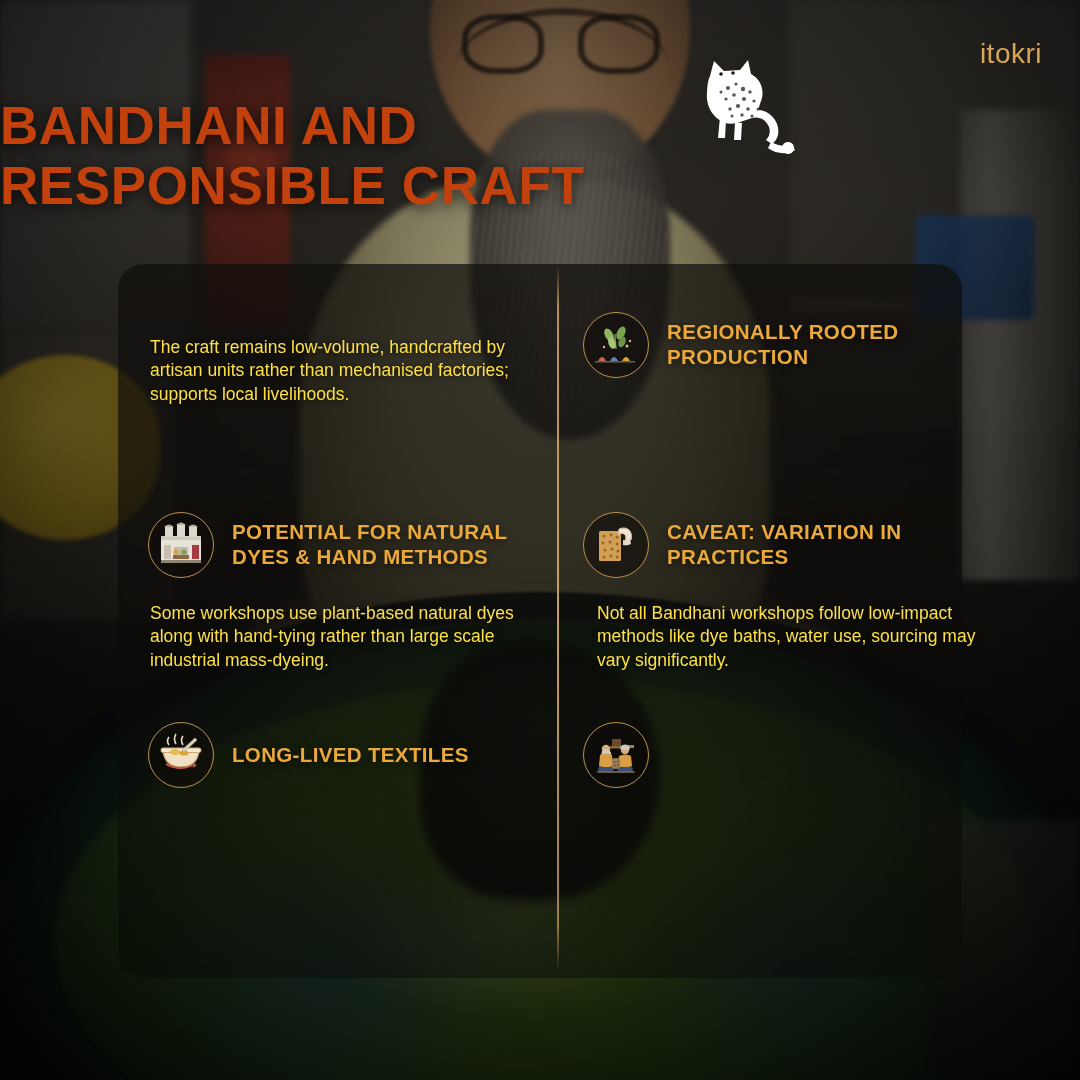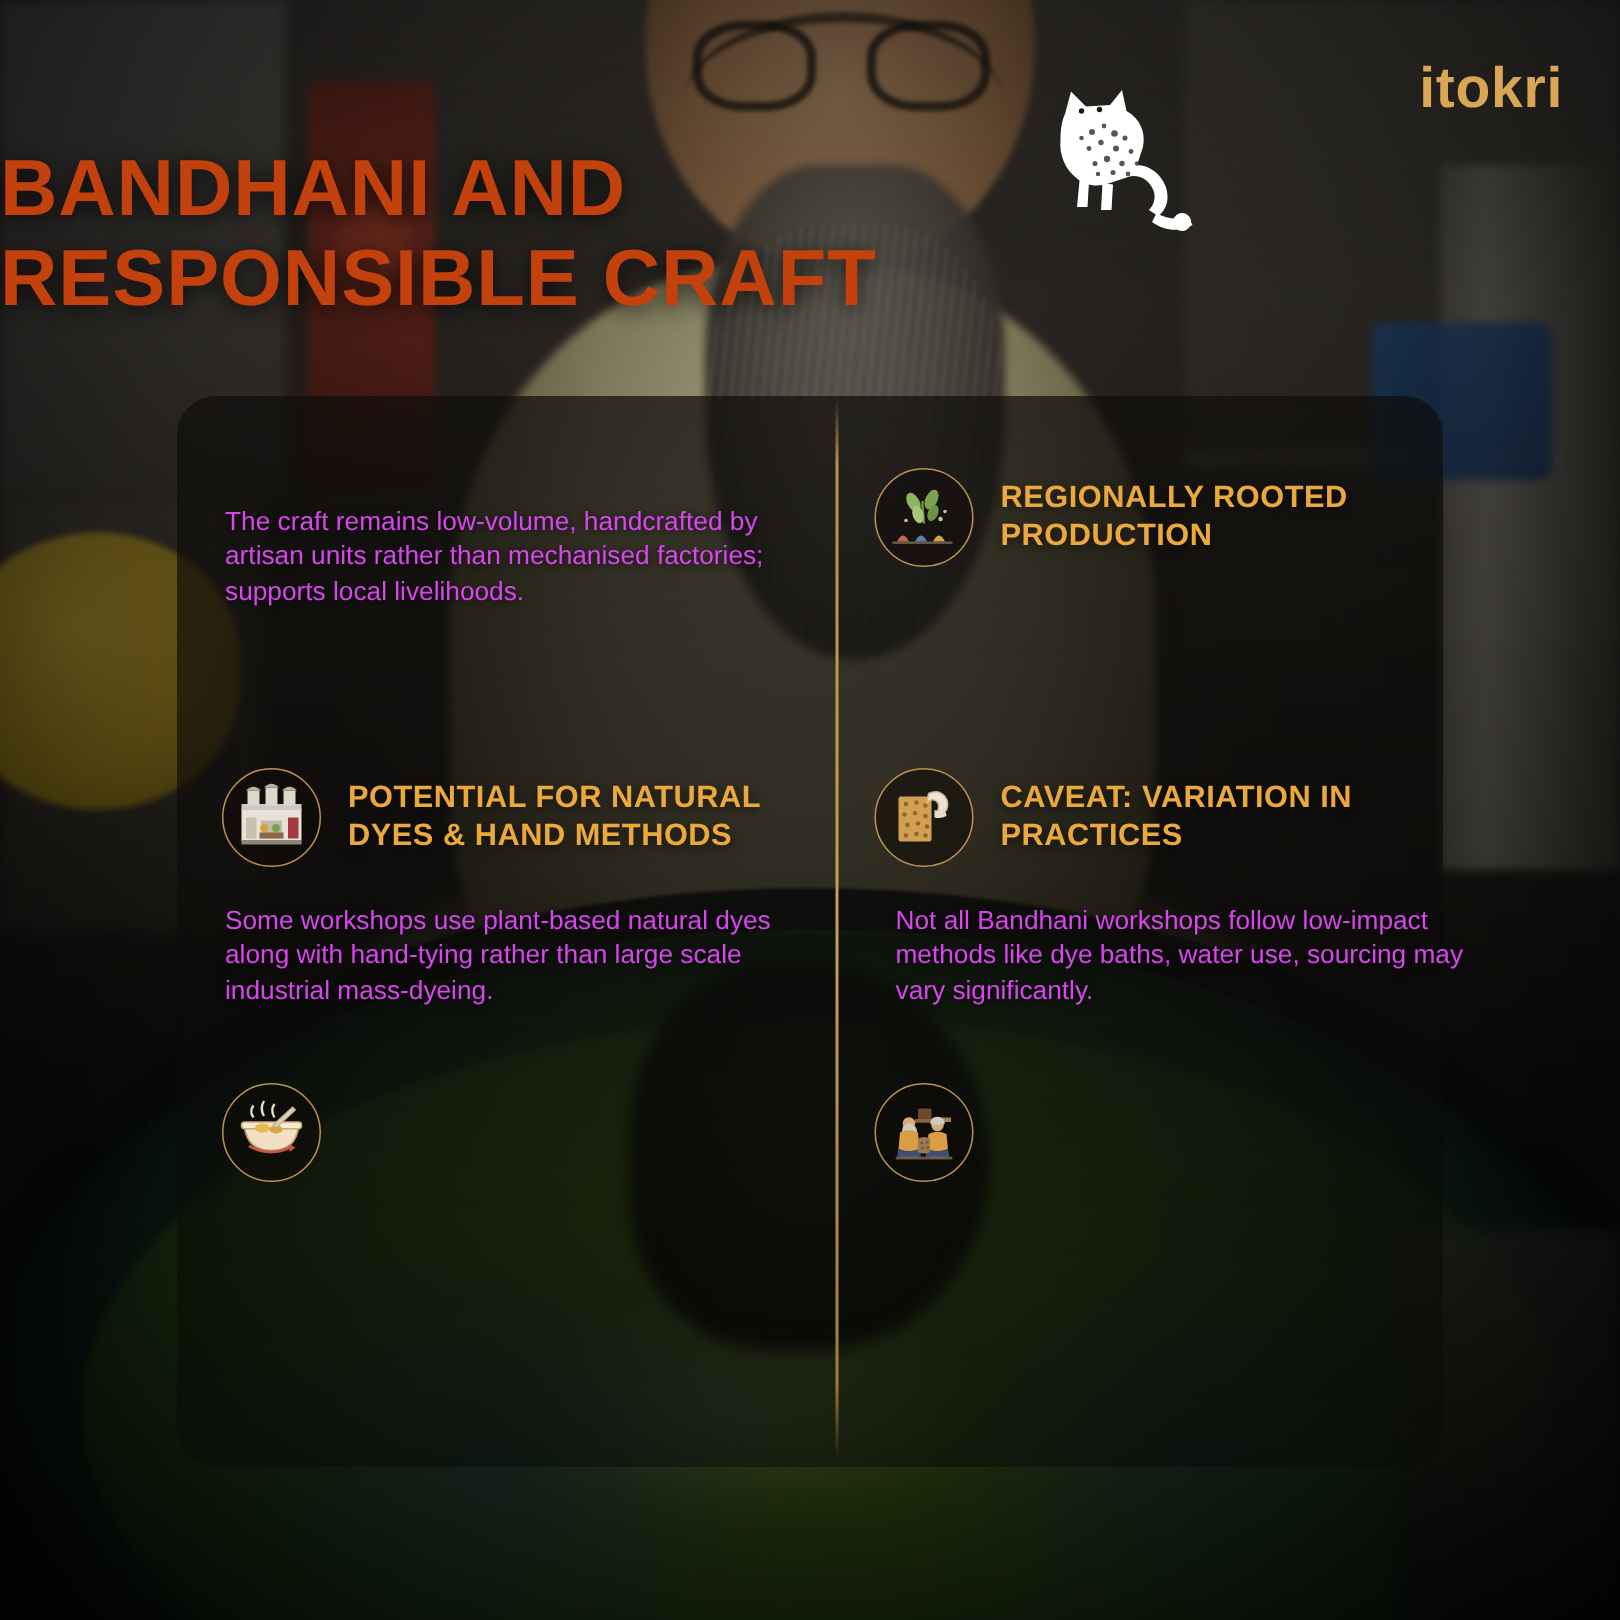--- a/index.html
+++ b/index.html
@@ -175,7 +175,7 @@
   
   .logo{
     position:absolute; right:38px; top:40px;
-    font-size:38px; font-weight:700; letter-spacing:.5px;
+    font-size:28px; font-weight:400; letter-spacing:.5px;
     color:#d9a655; line-height:1; user-select:none;
   }
 

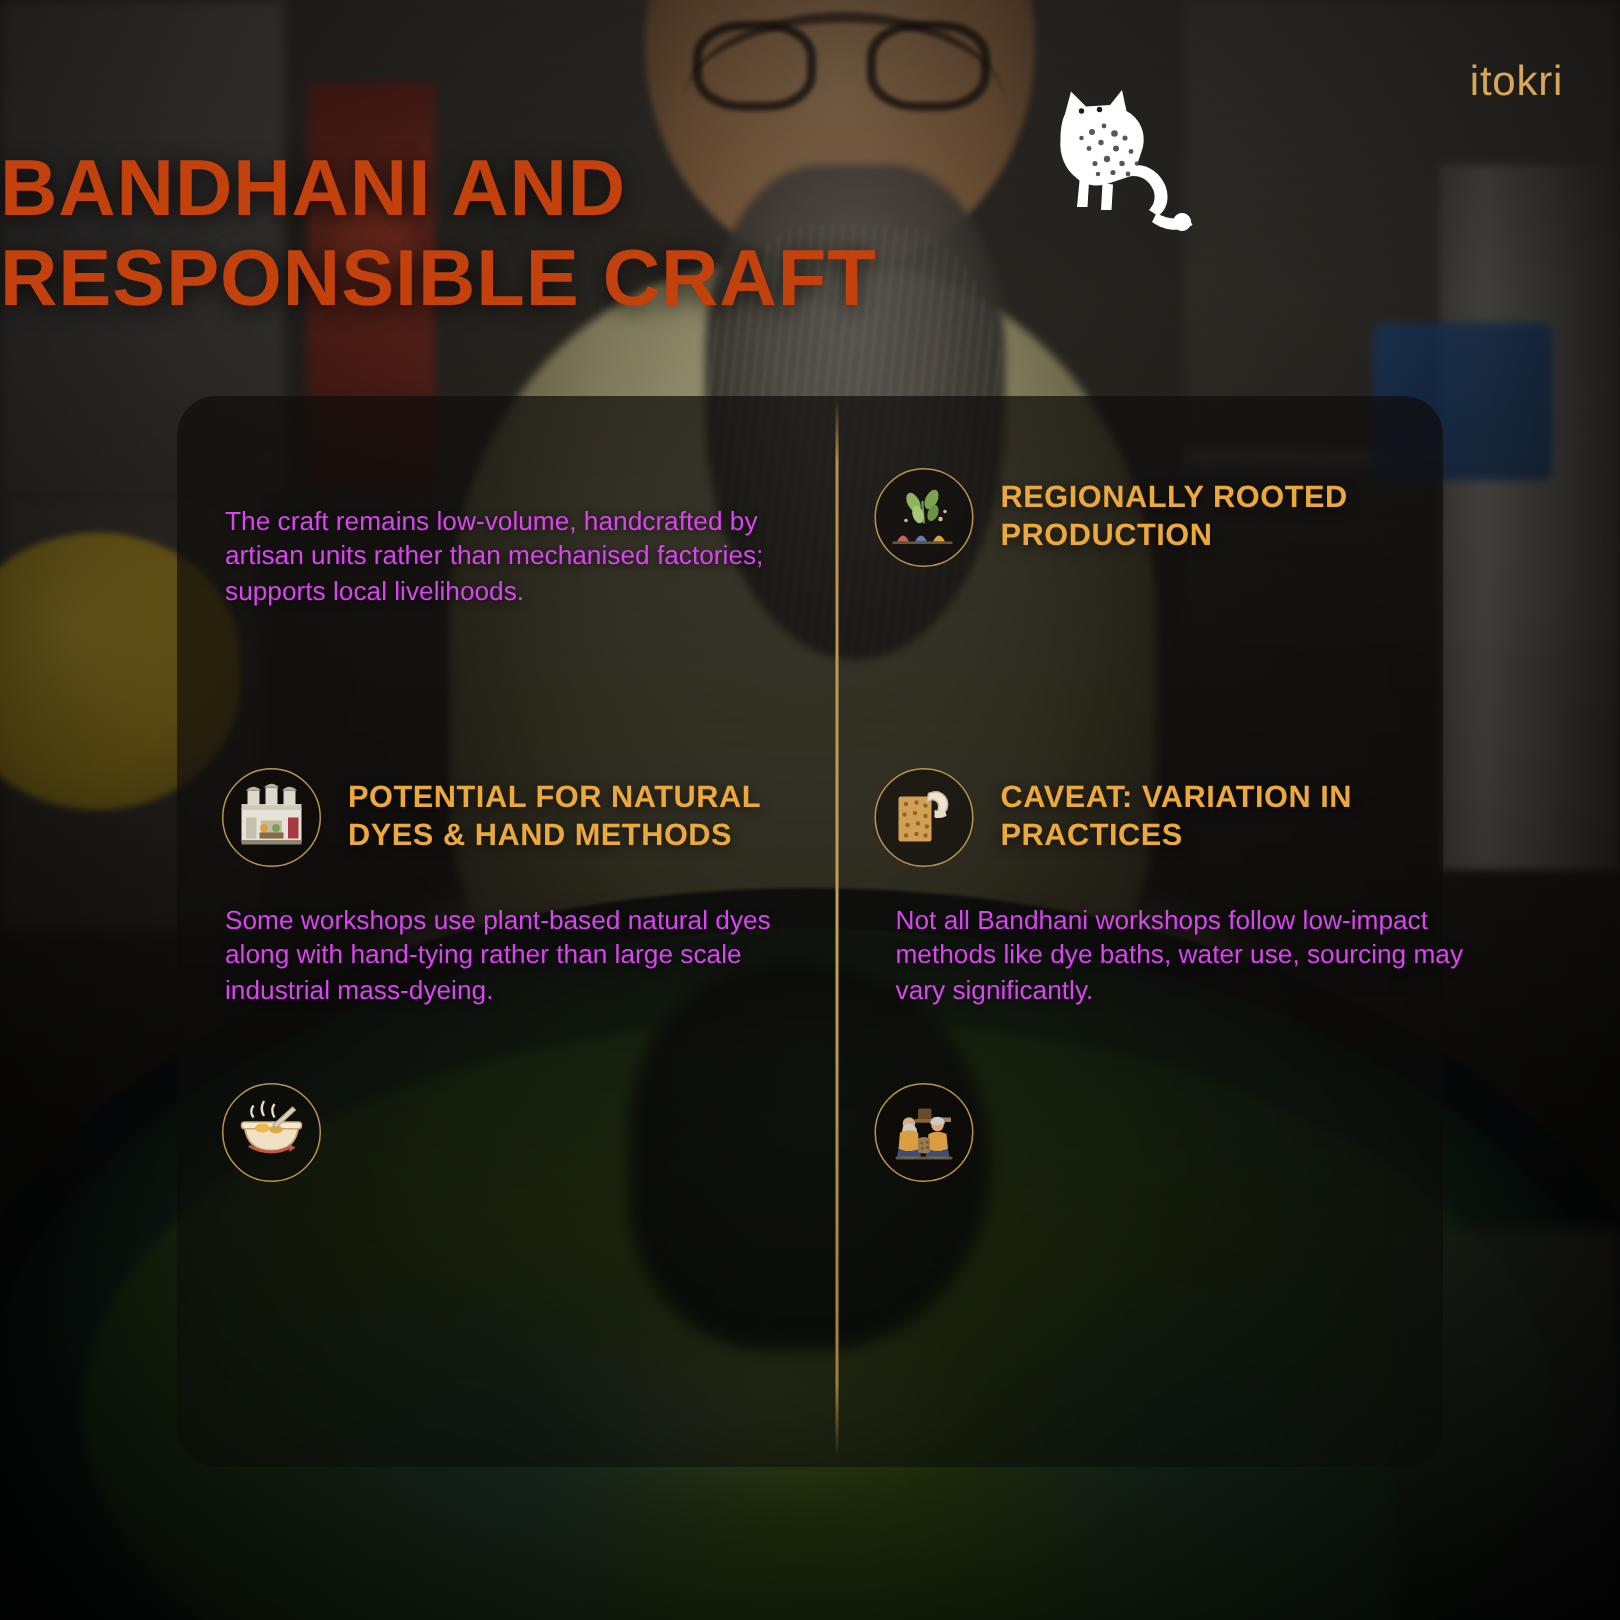--- a/index.html
+++ b/index.html
@@ -229,7 +229,7 @@
   }
   .cell-body{
     margin-top:24px; margin-left:2px;
-    color:#d946ef; font-size:17.5px; line-height:1.33;
+    color:#fde047; font-size:17.5px; line-height:1.33;
     text-shadow:0 1px 6px rgba(0,0,0,.75);
     max-width:400px;
   }

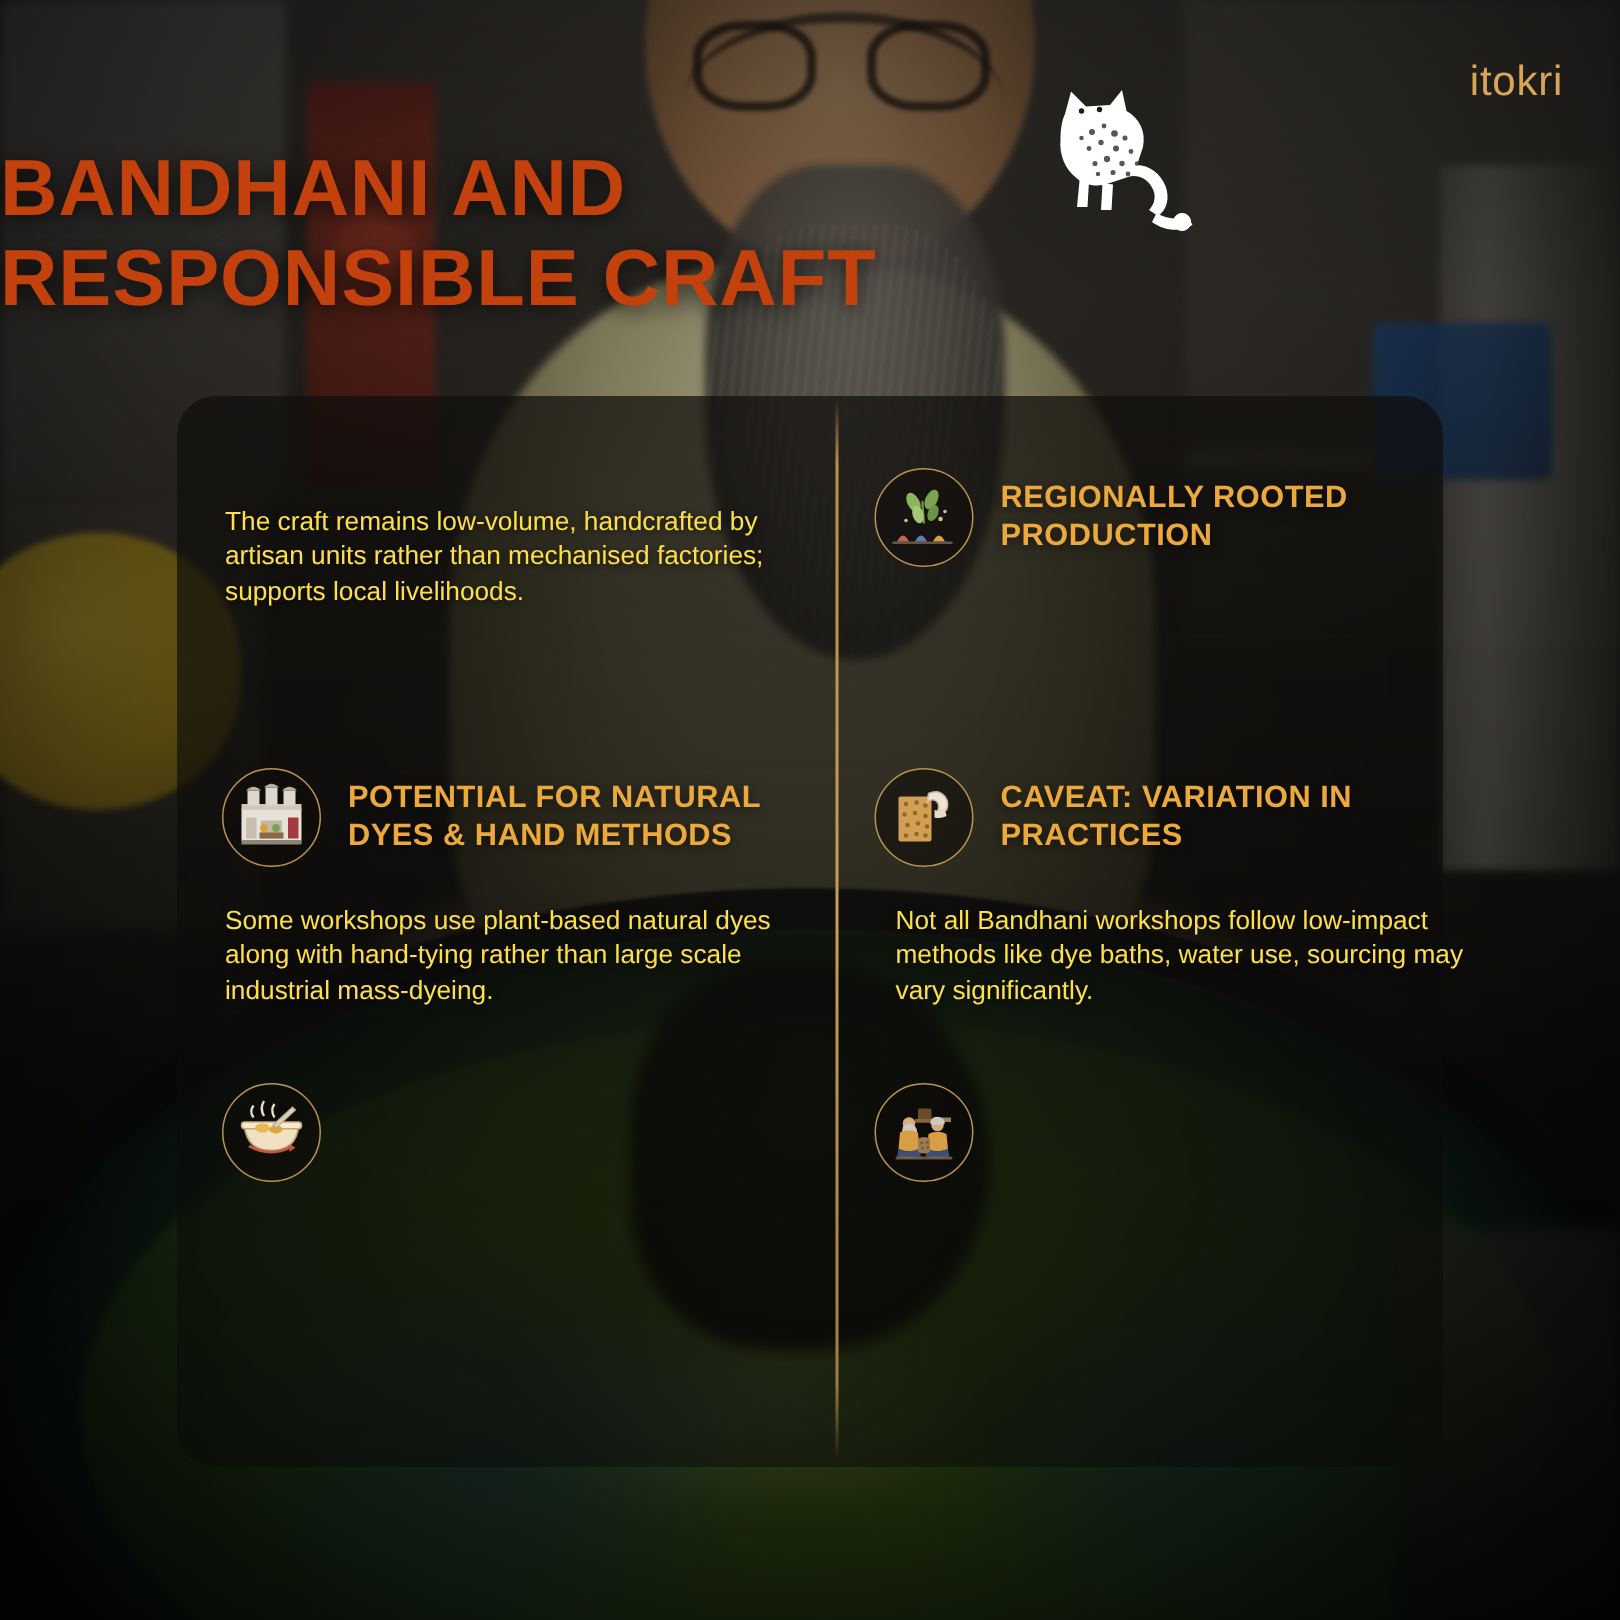--- a/index.html
+++ b/index.html
@@ -413,6 +413,7 @@
           <path d="M38 34 l4 2 l-4 3 Z" fill="#c0573f"></path>
         </svg>
       </div>
+      <div class="cell-title">LONG-LIVED TEXTILES</div>
     </div>
   </div>
 

